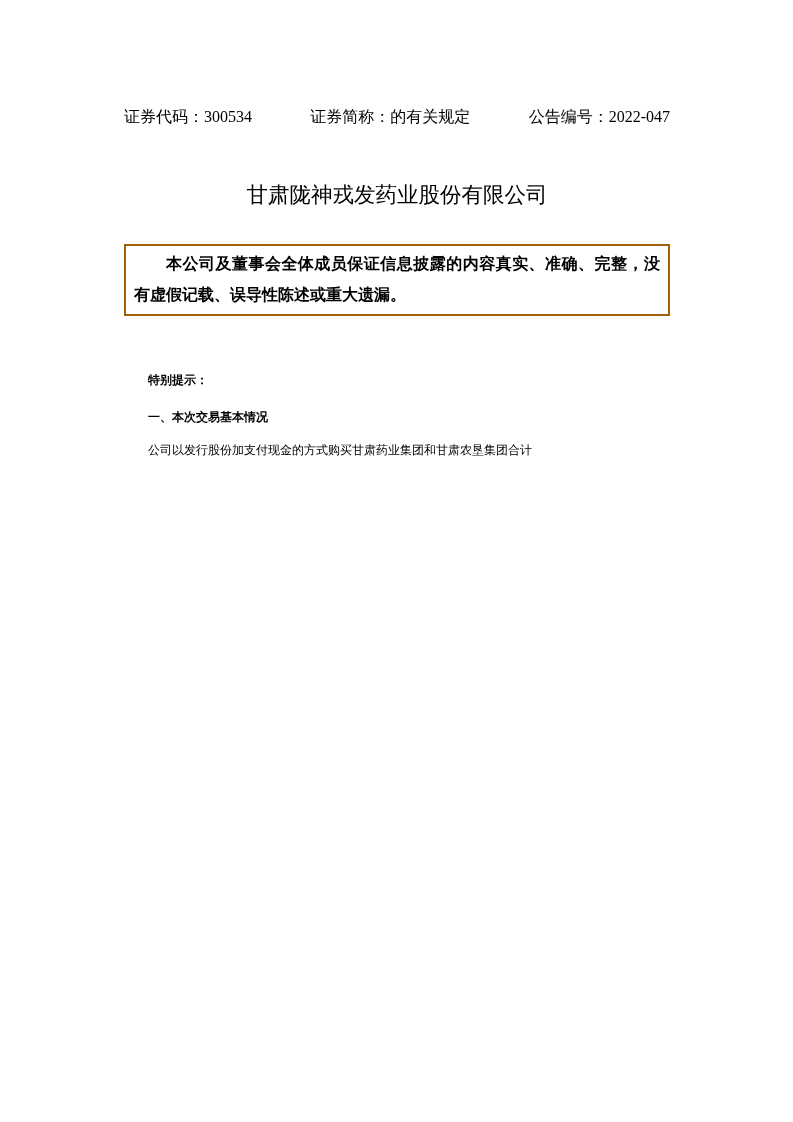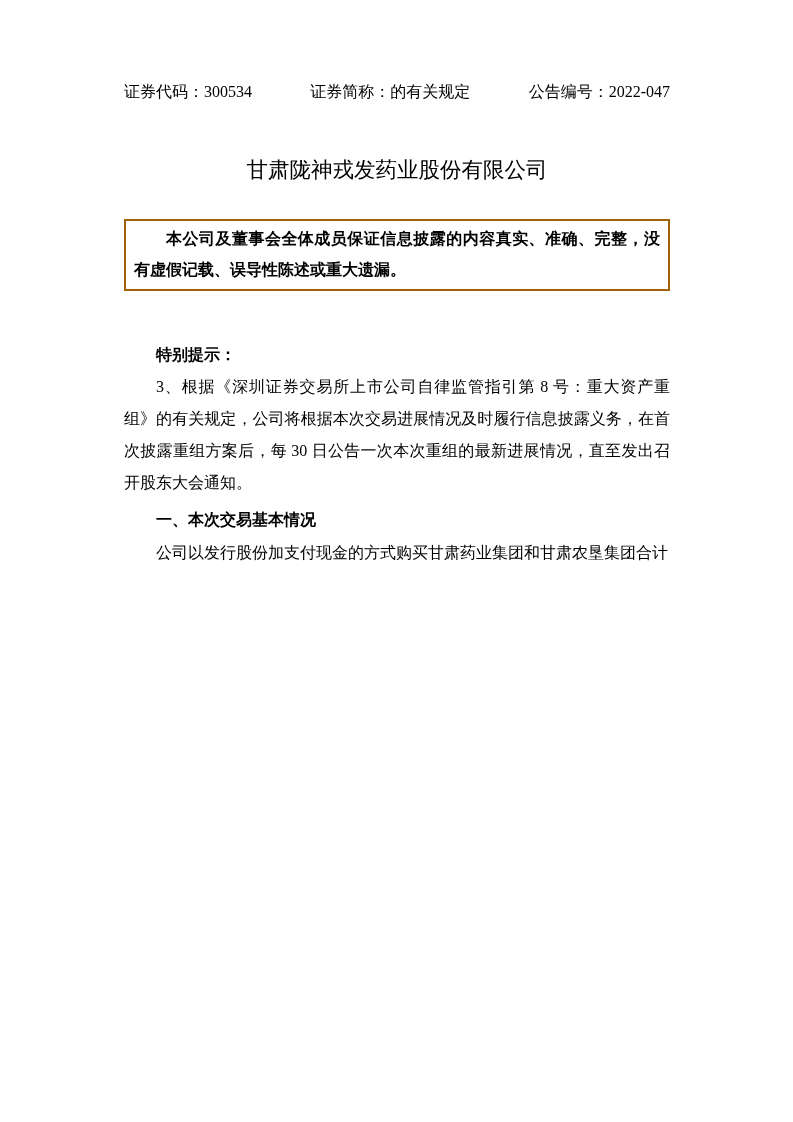--- a/index.html
+++ b/index.html
@@ -18,7 +18,7 @@
   .doc {
     width: 546px;
     margin-left: 124px;
-    padding-top: 81px;
+    padding-top: 106px;
   }
   .header-row {
     display: flex;

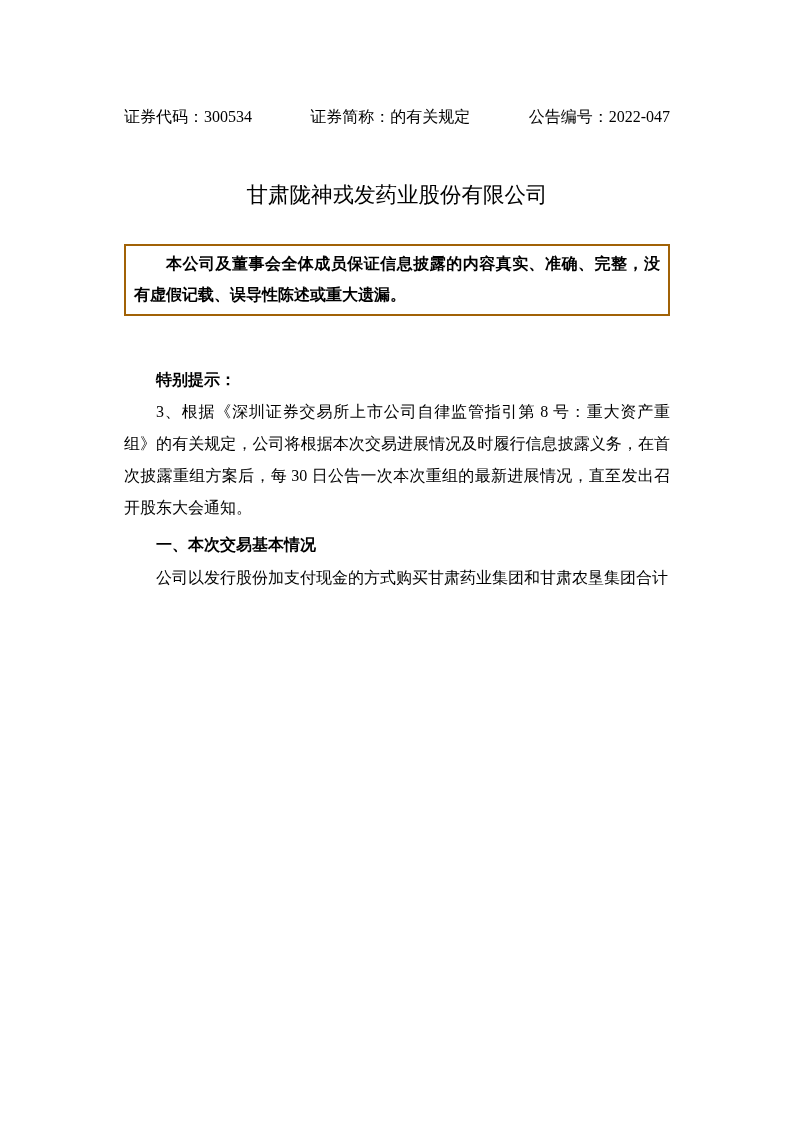--- a/index.html
+++ b/index.html
@@ -50,7 +50,7 @@
   }
   .body-block {
     margin-top: 48px;
-    font-size: 16px;
+    font-size: 12px;
     line-height: 32px;
     text-align: justify;
   }

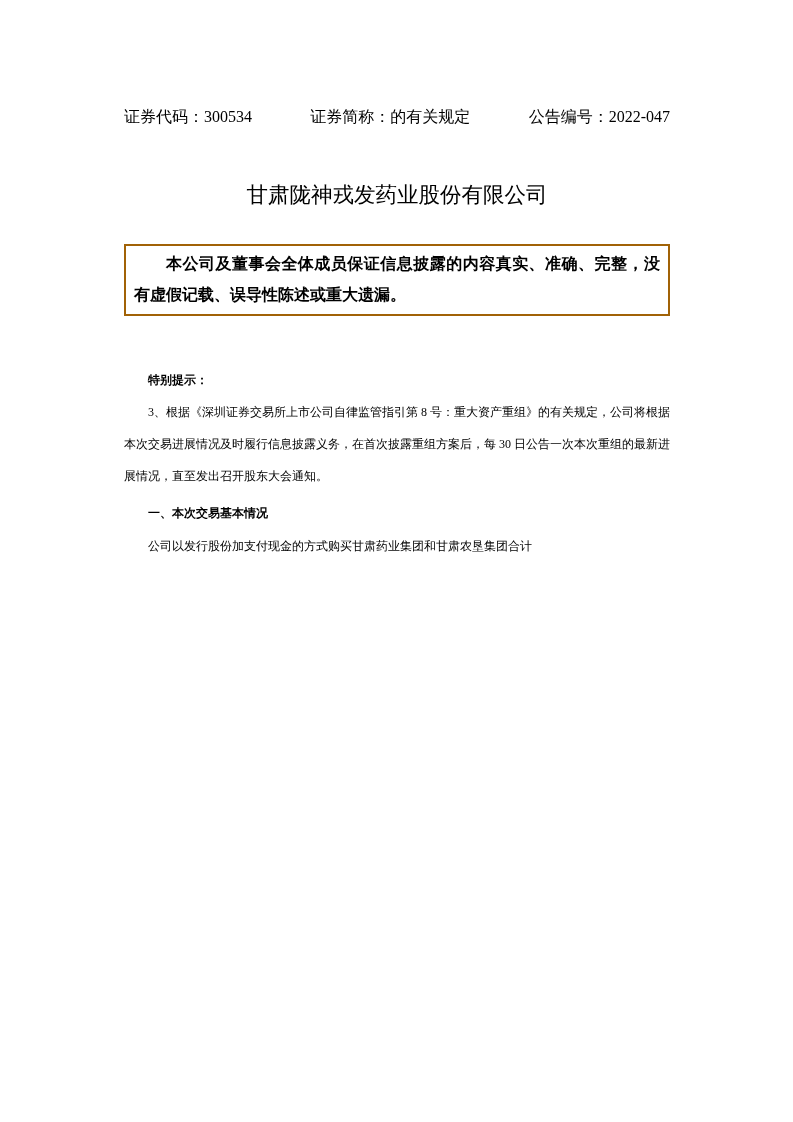--- a/index.html
+++ b/index.html
@@ -91,7 +91,6 @@
 
   <div class="body-block">
     <p class="notice-heading">特别提示：</p>
-    <p class="para">3、根据《深圳证券交易所上市公司自律监管指引第 8 号：重大资产重组》的有关规定，公司将根据本次交易进展情况及时履行信息披露义务，在首次披露重组方案后，每 30 日公告一次本次重组的最新进展情况，直至发出召开股东大会通知。</p>
     <p class="section-heading">一、本次交易基本情况</p>
     <p class="para">公司以发行股份加支付现金的方式购买甘肃药业集团和甘肃农垦集团合计</p>
   </div>

